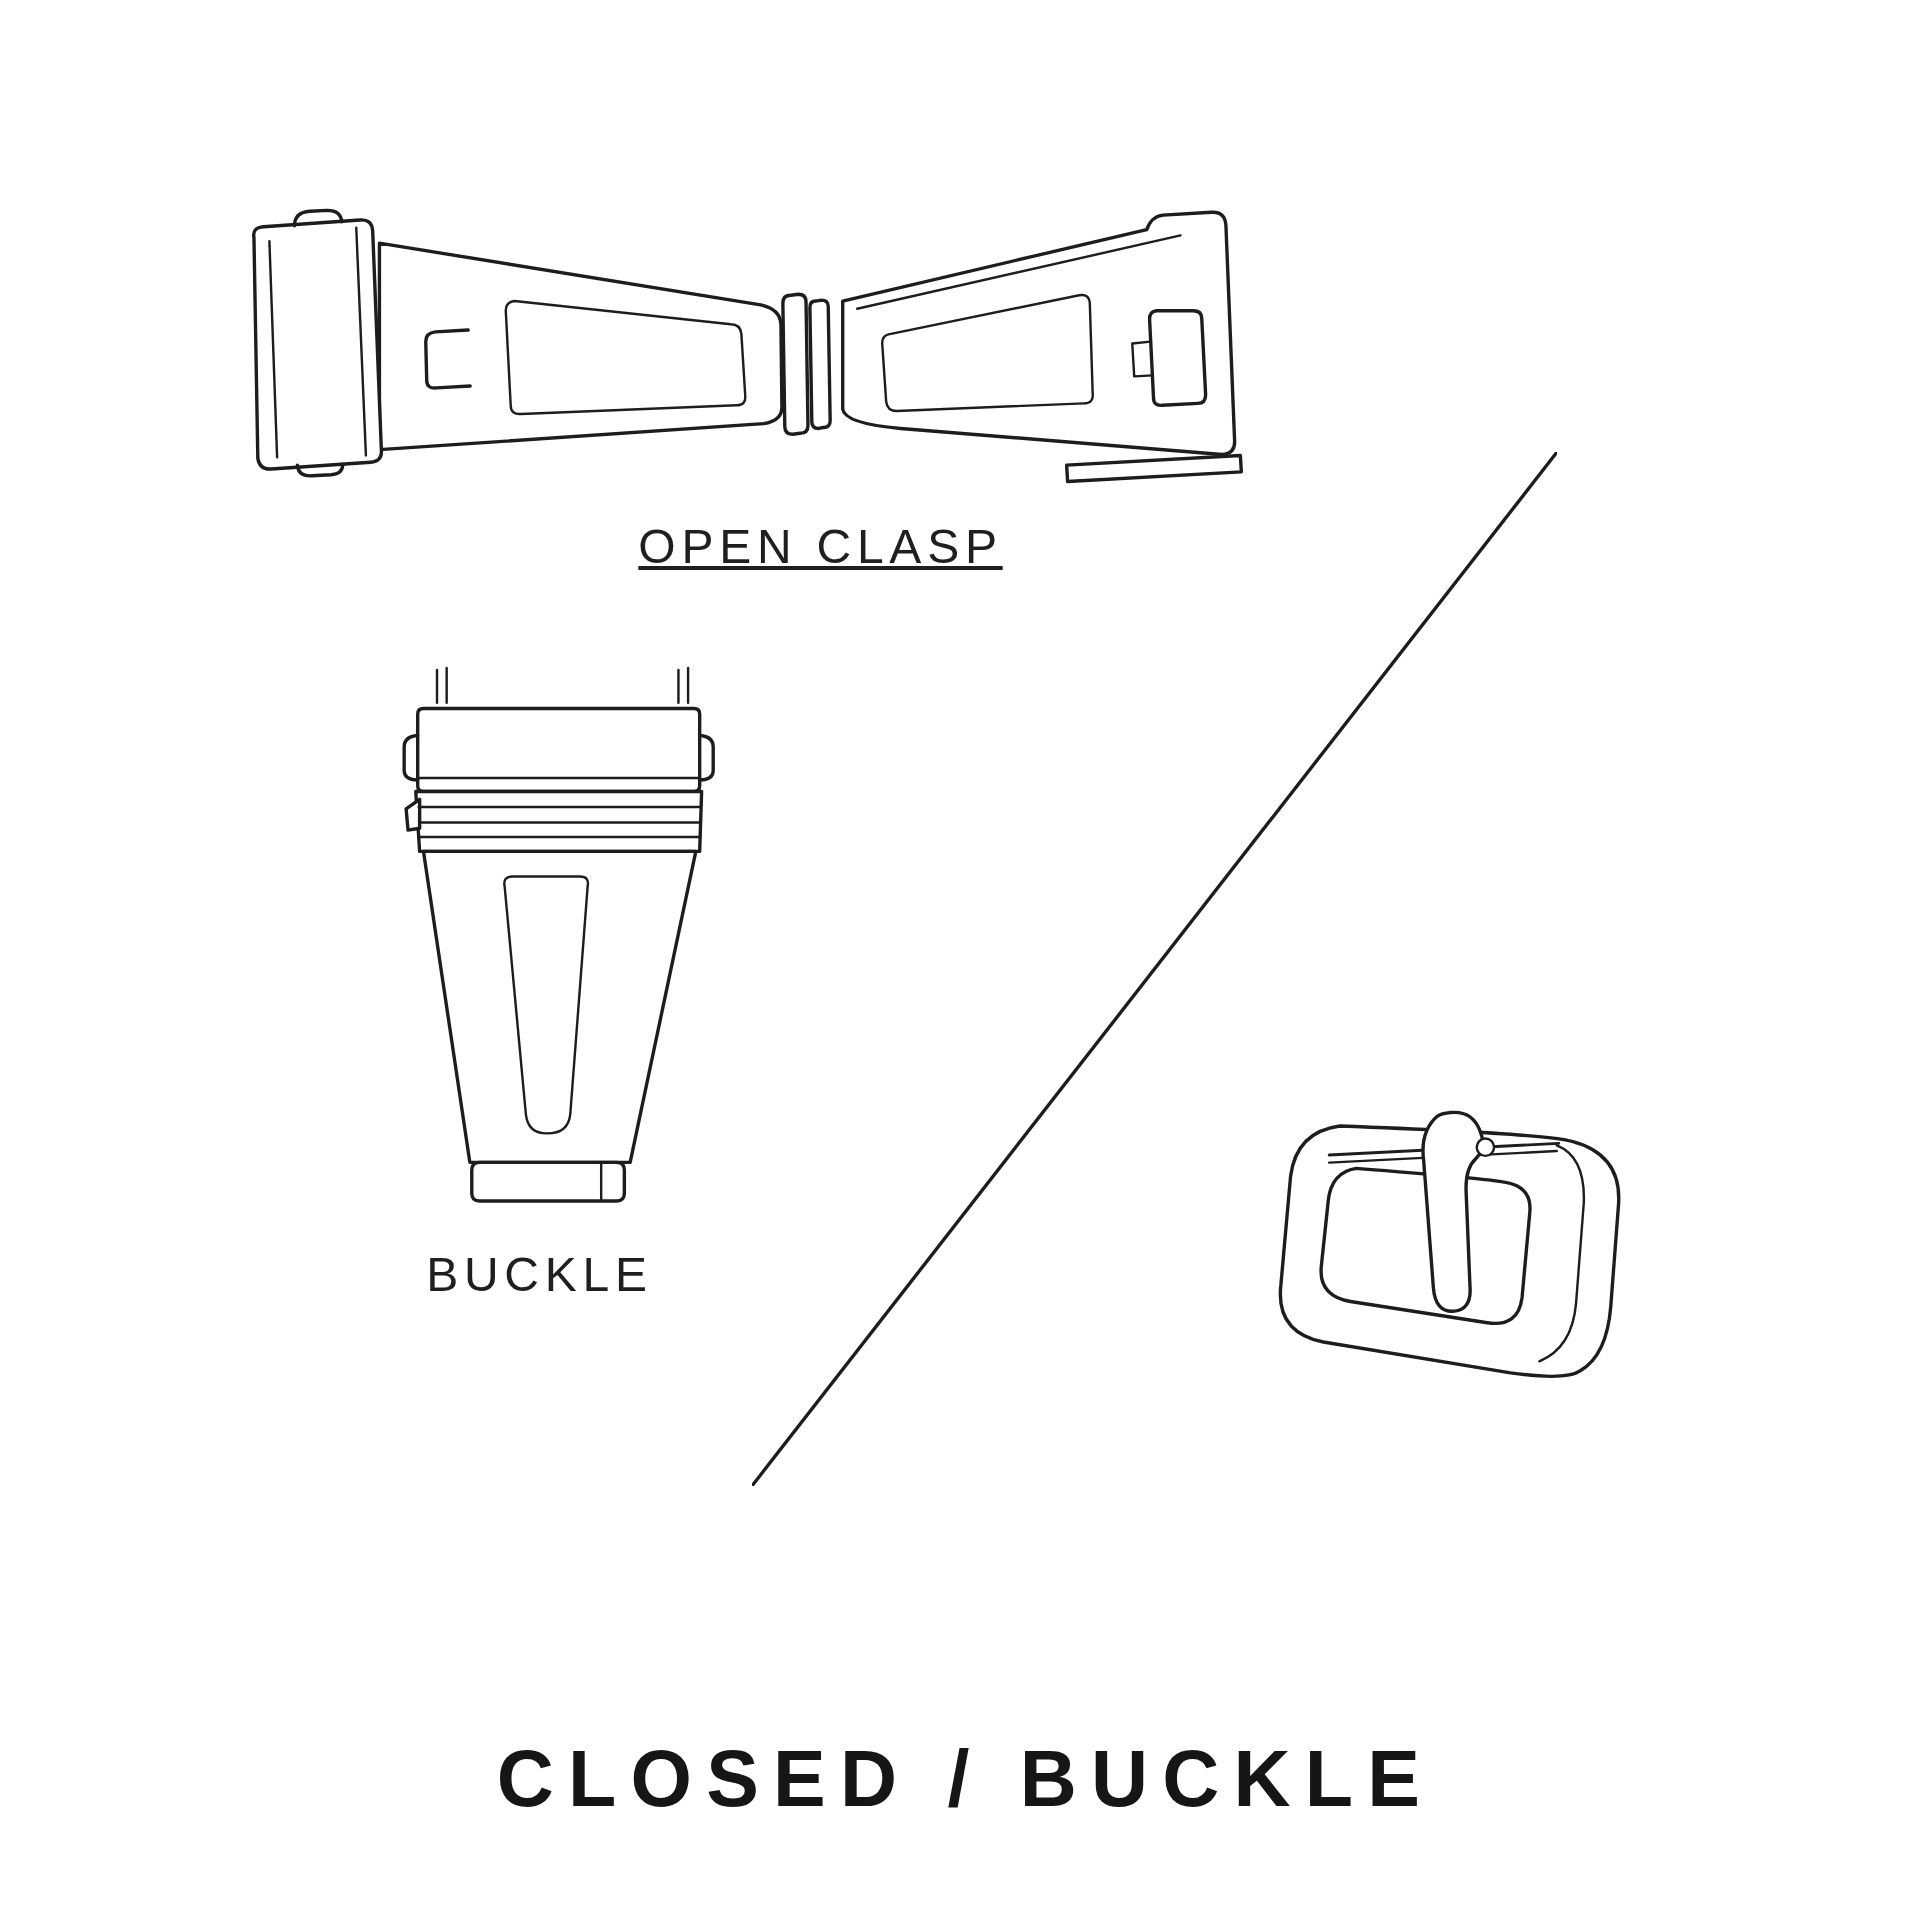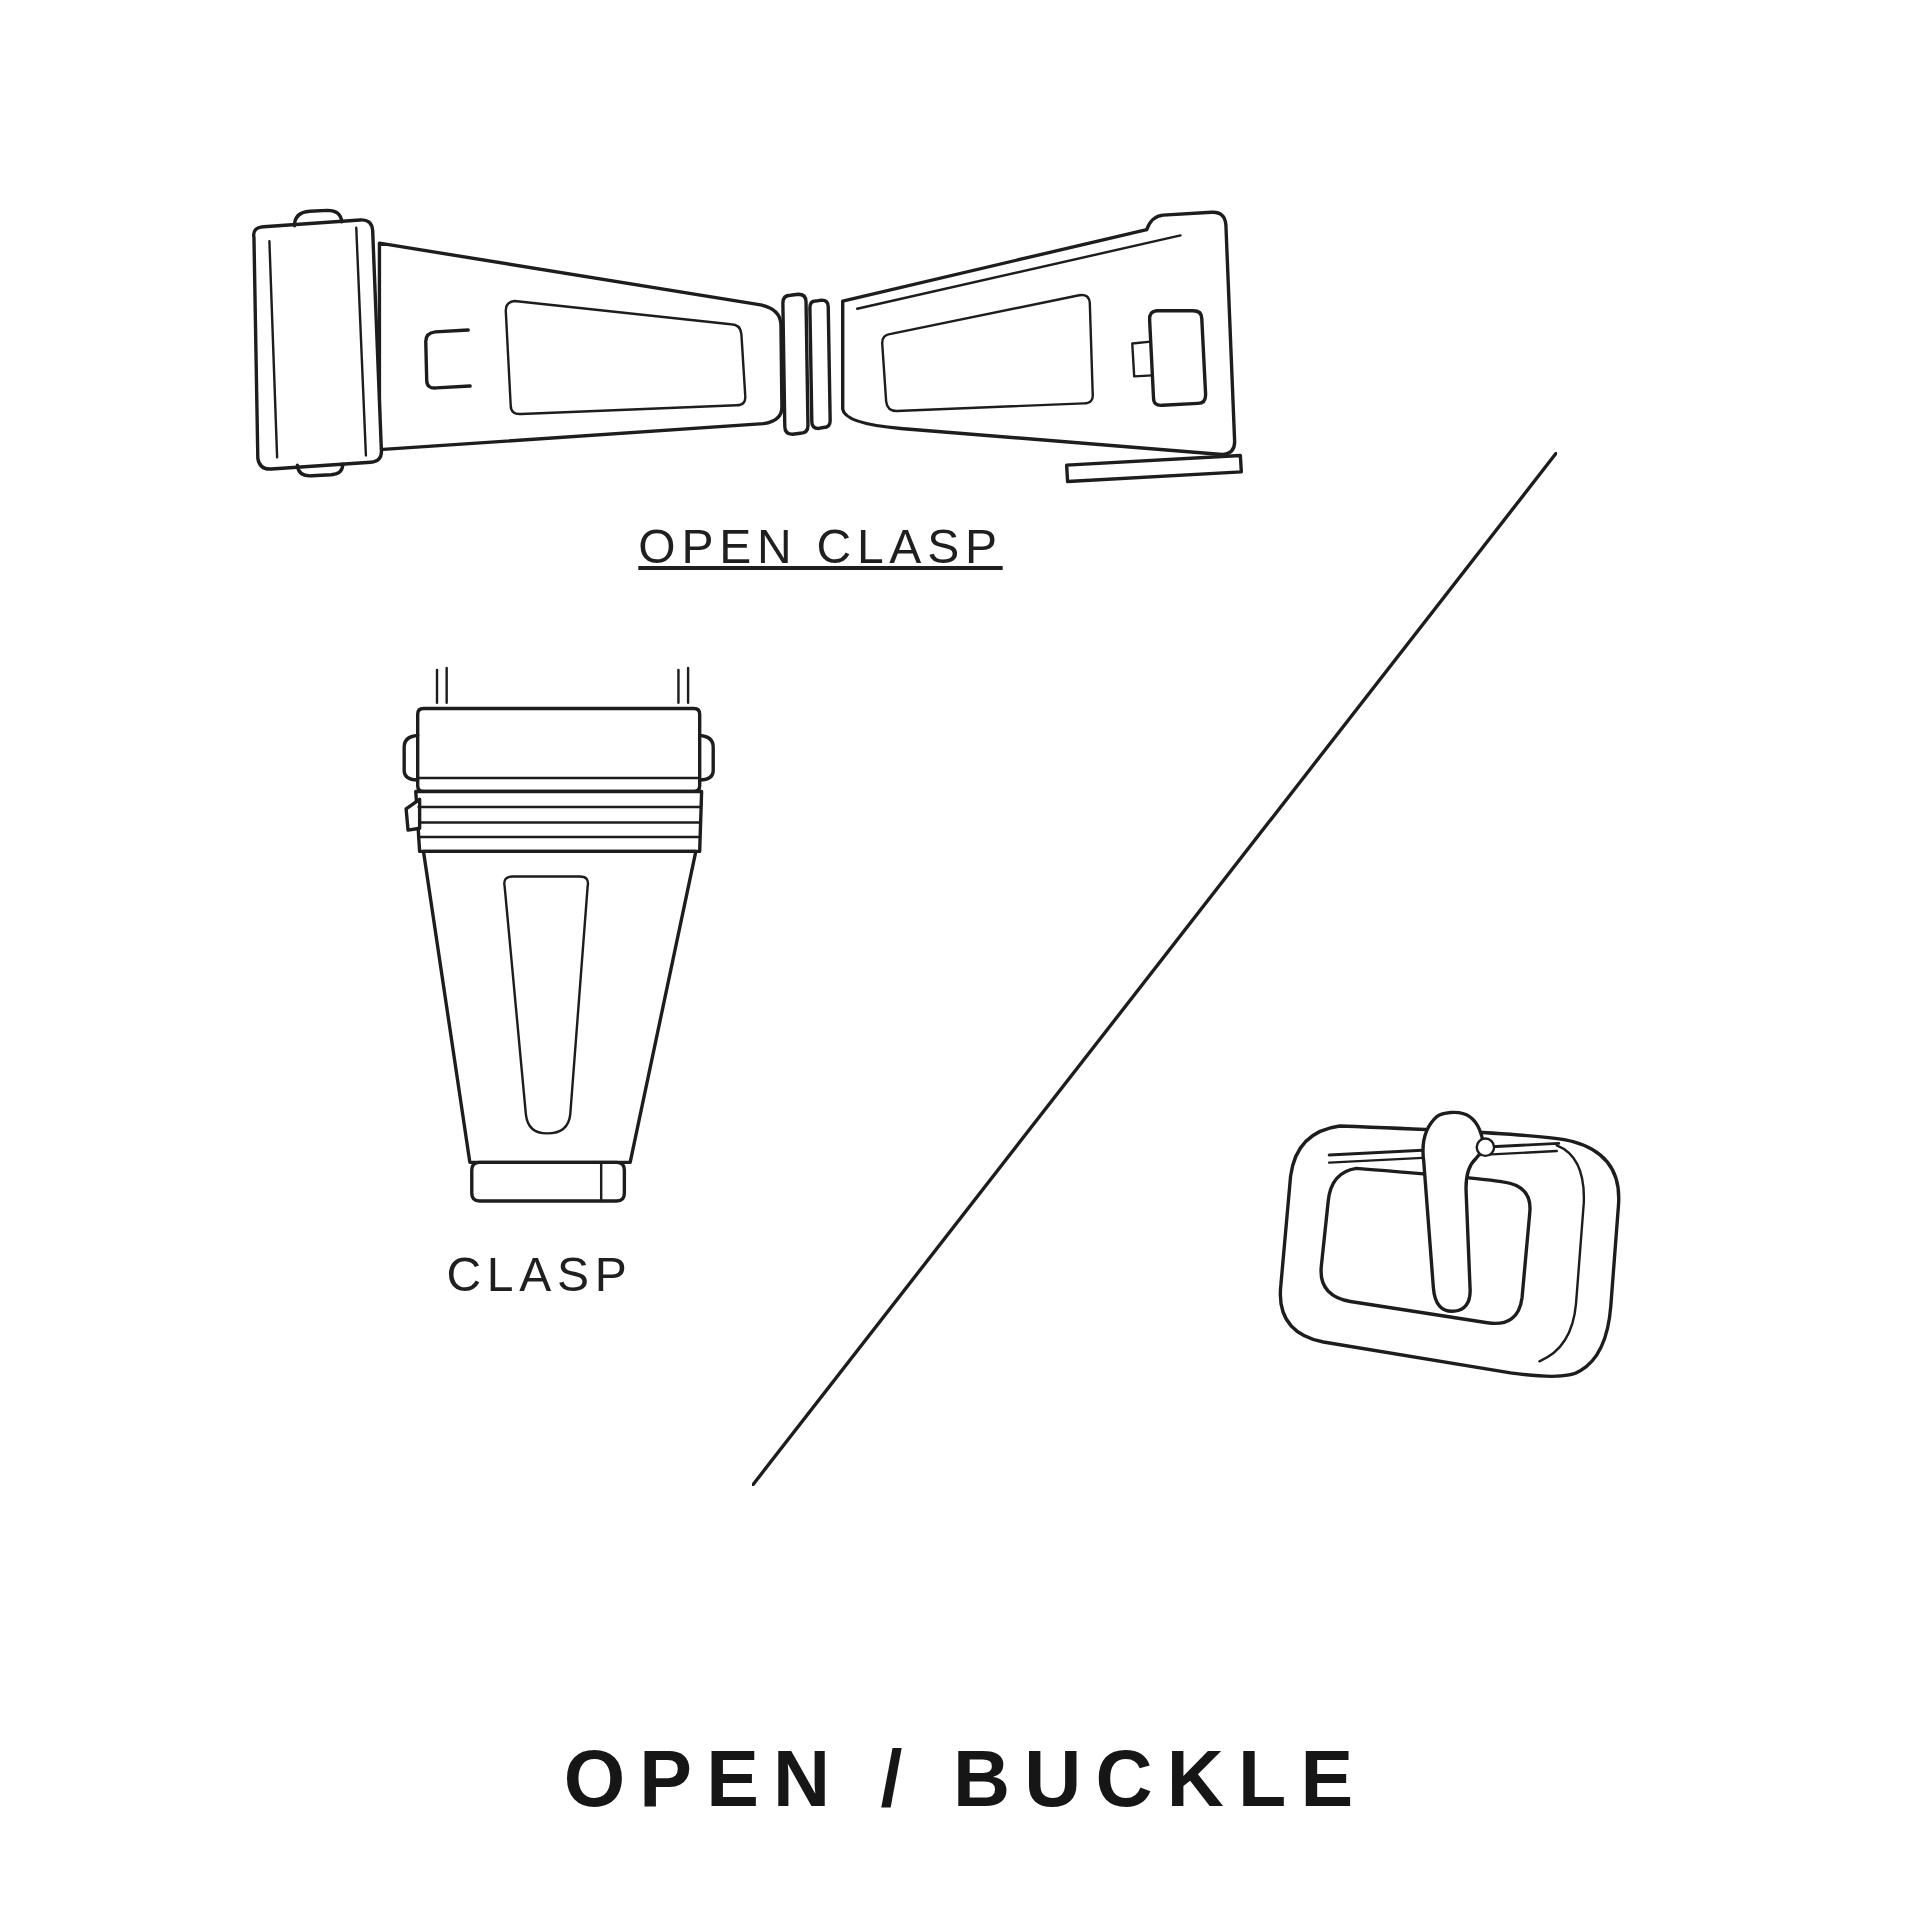--- a/index.html
+++ b/index.html
@@ -99,7 +99,7 @@
     </g>
   </svg>
 
-  <div class="abs label" style="left:298px; top:1247px; width:483px;">CLASP</div>
+  <div class="abs label" style="left:298px; top:1247px; width:483px;">BUCKLE</div>
 
   <svg class="abs" style="left:752px; top:452px;" width="805" height="1034" viewBox="0 0 834 1071">
     <line x1="834" y1="0" x2="0" y2="1071" stroke="#1d1d1d" stroke-width="3.5" stroke-linecap="round"></line>

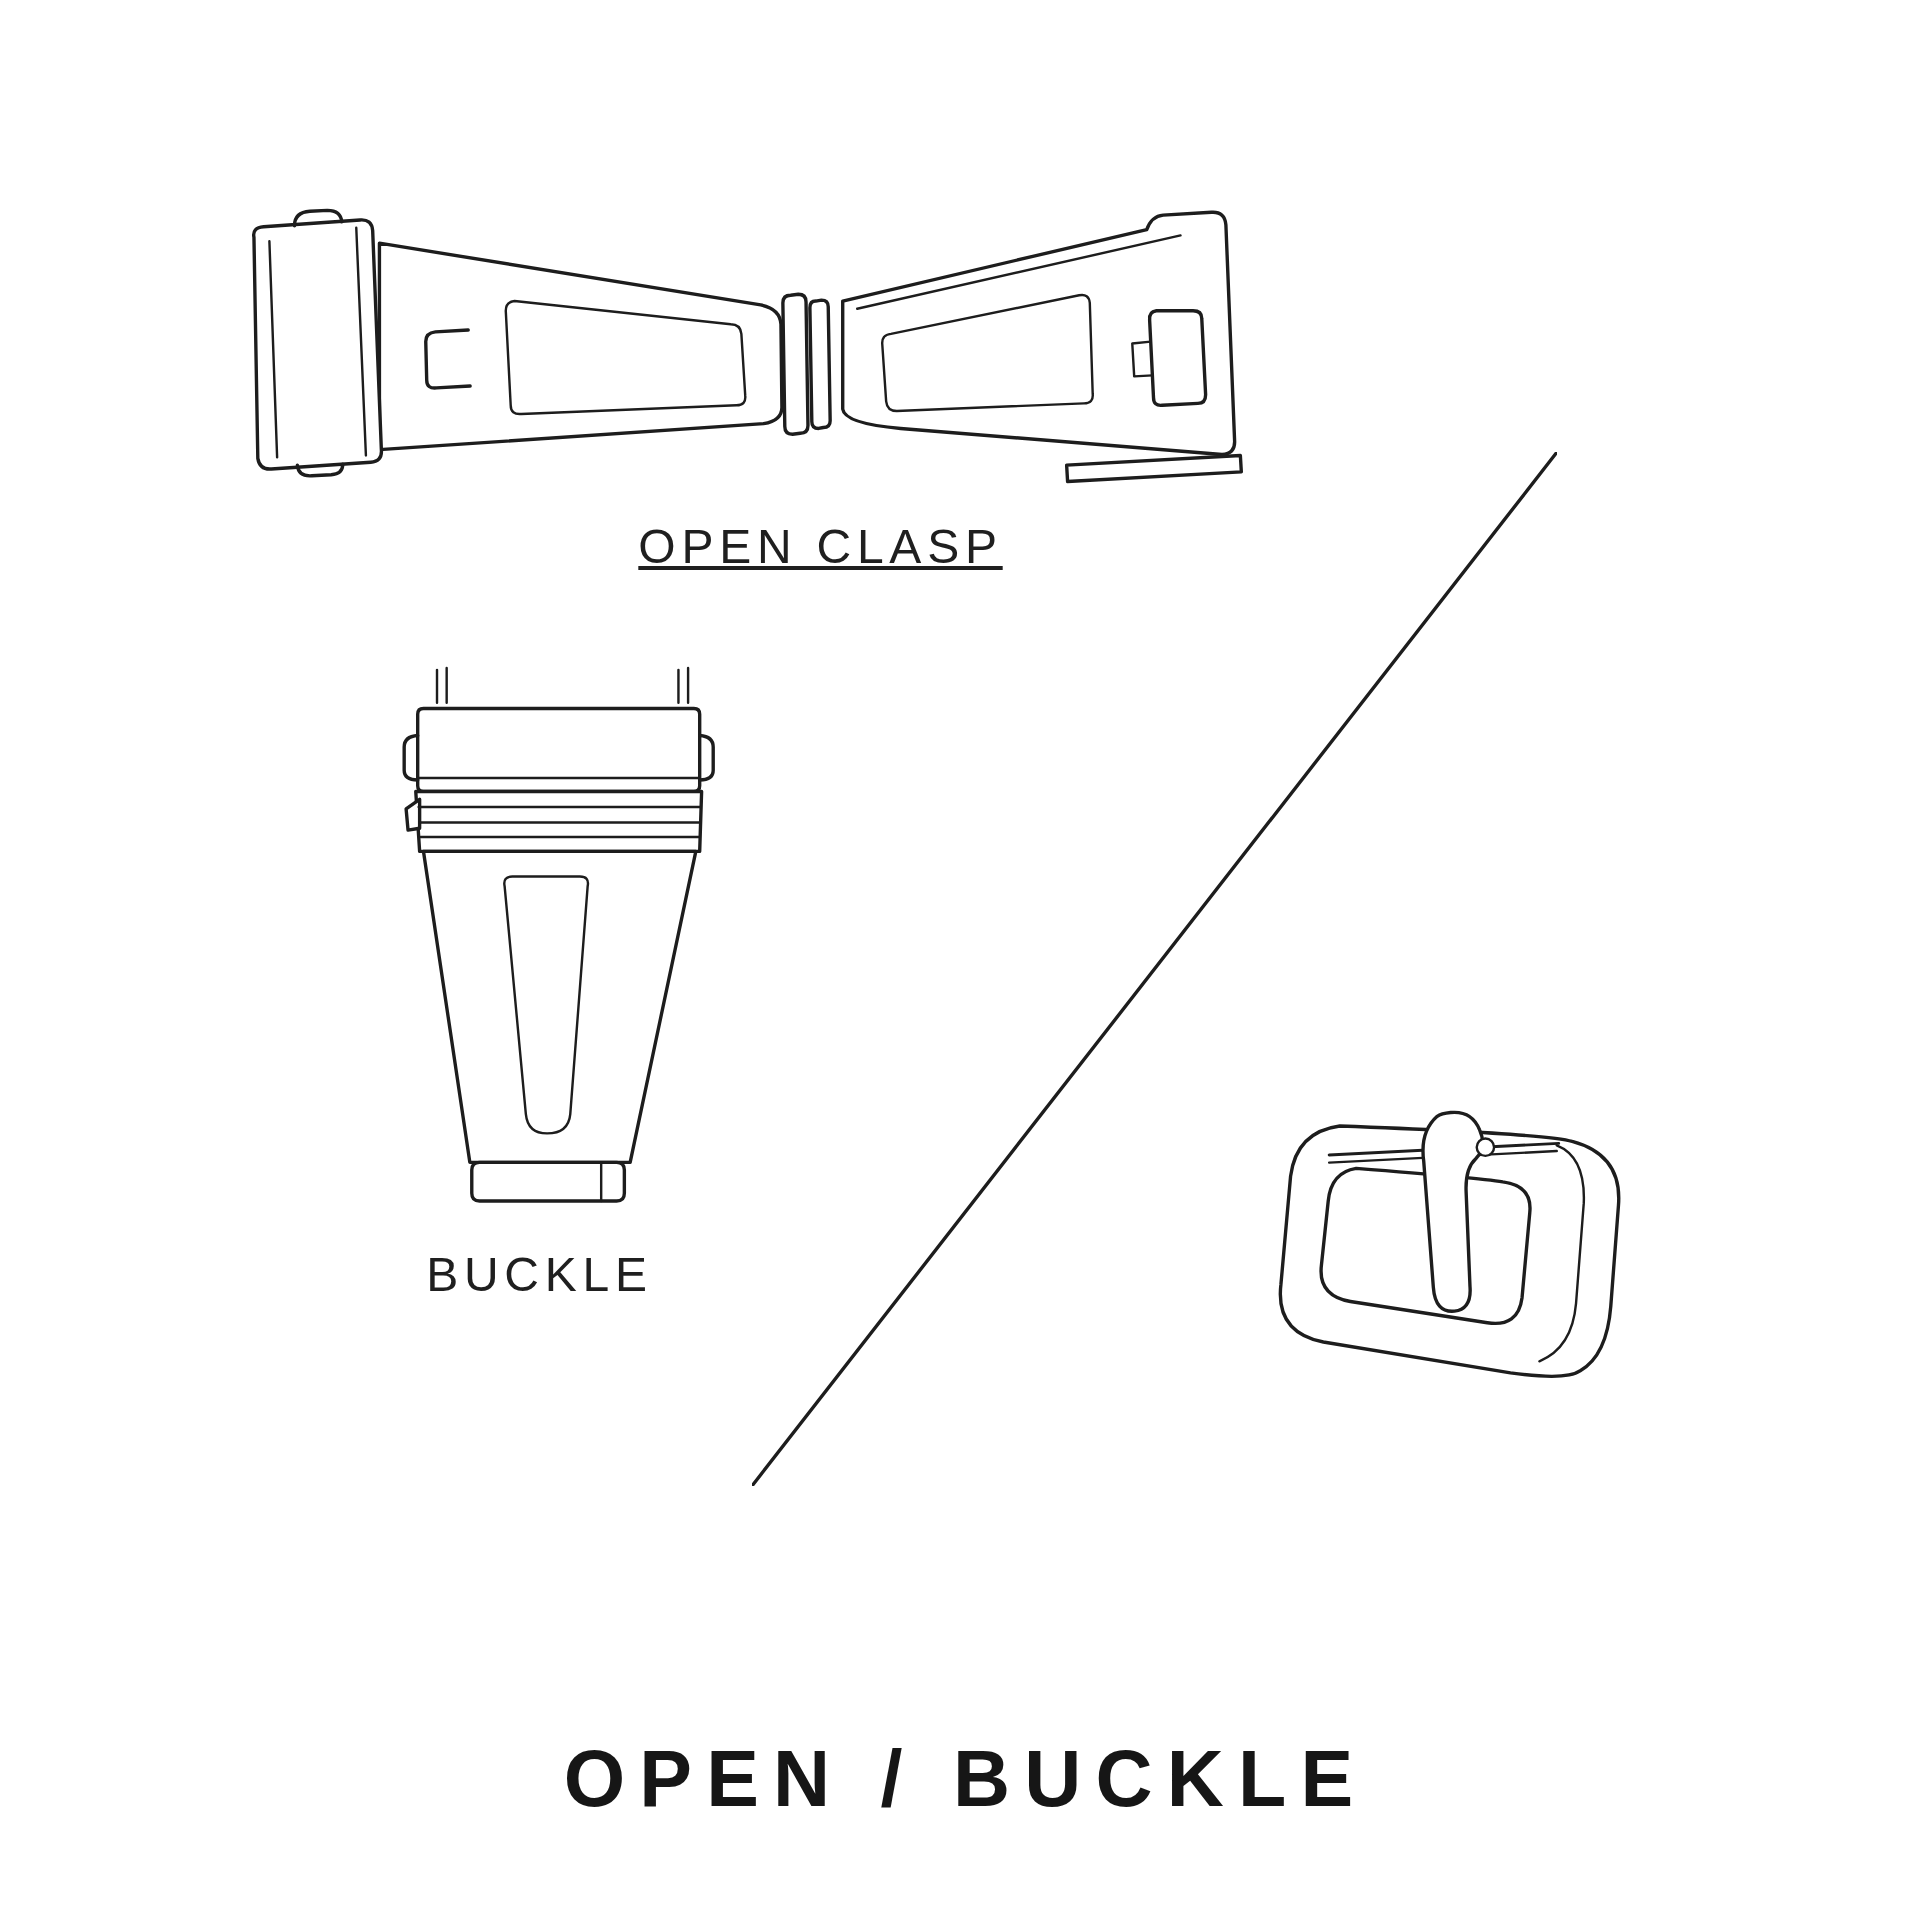--- a/index.html
+++ b/index.html
@@ -123,7 +123,7 @@
     </g>
   </svg>
 
-  <div class="abs title" style="left:0px; top:1733px;">OPEN / BUCKLE</div>
+  <div class="abs title" style="left:0px; top:1733px;">CLOSED / BUCKLE</div>
 
 </div>
 

